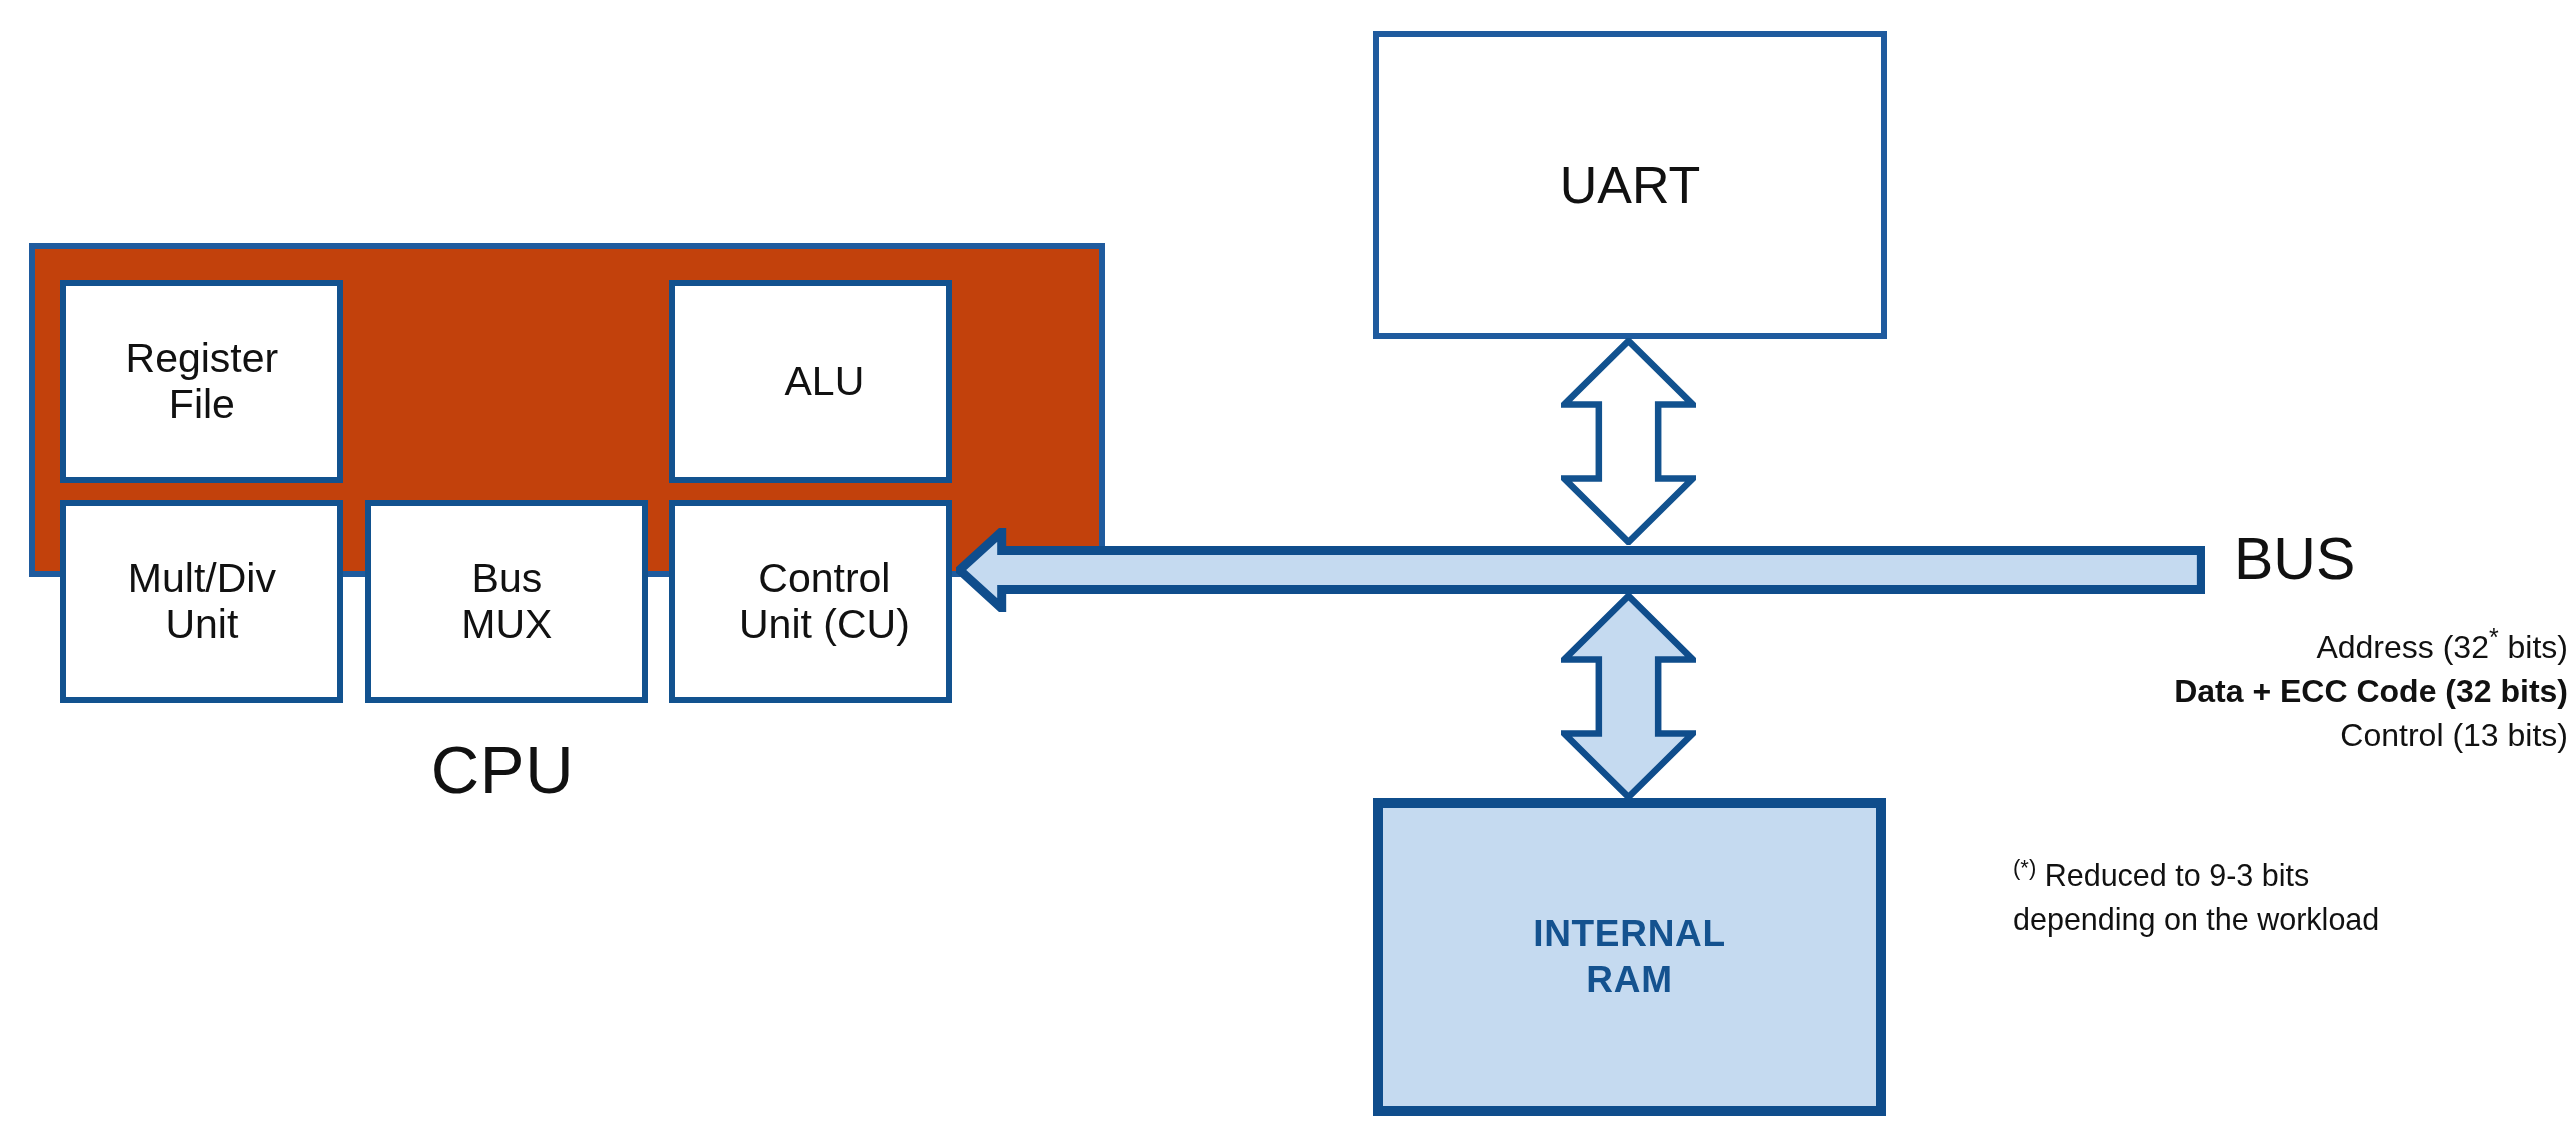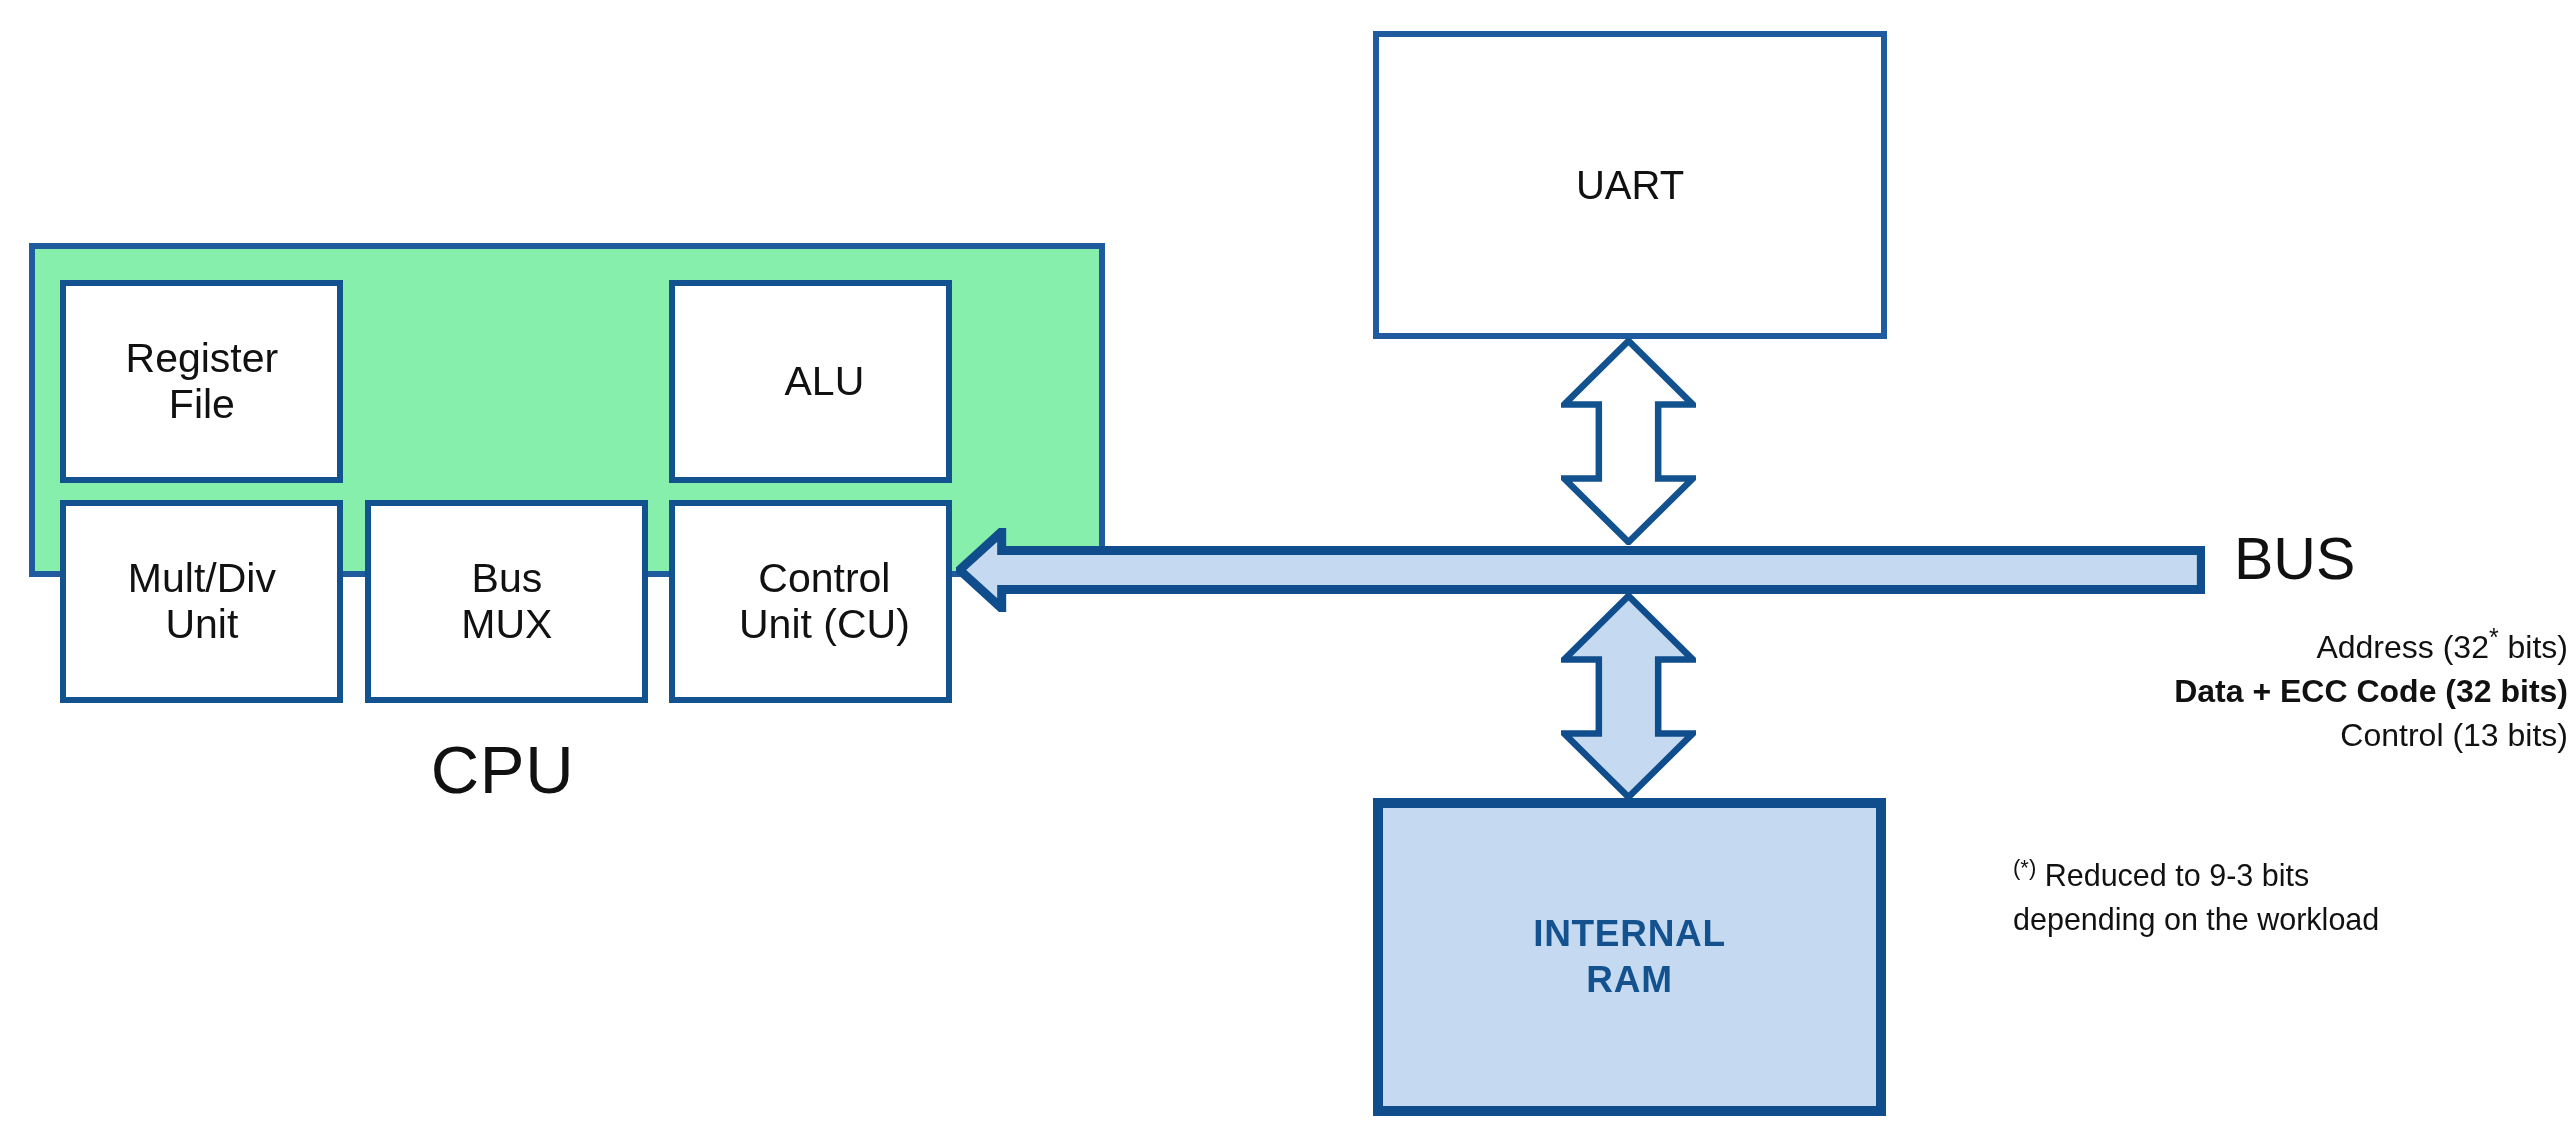--- a/index.html
+++ b/index.html
@@ -28,7 +28,7 @@
   #uart-box{position:absolute;left:1373px;top:31px;width:514px;height:308px;
             border:6.5px solid #1f5b9e;background:#ffffff;box-sizing:border-box;
             display:flex;align-items:center;justify-content:center;}
-  #uart-box span{font-size:40px;color:#111;}
+  #uart-box span{font-size:52px;color:#111;}
 
   
   #ram-box{position:absolute;left:1373px;top:798px;width:513px;height:318px;

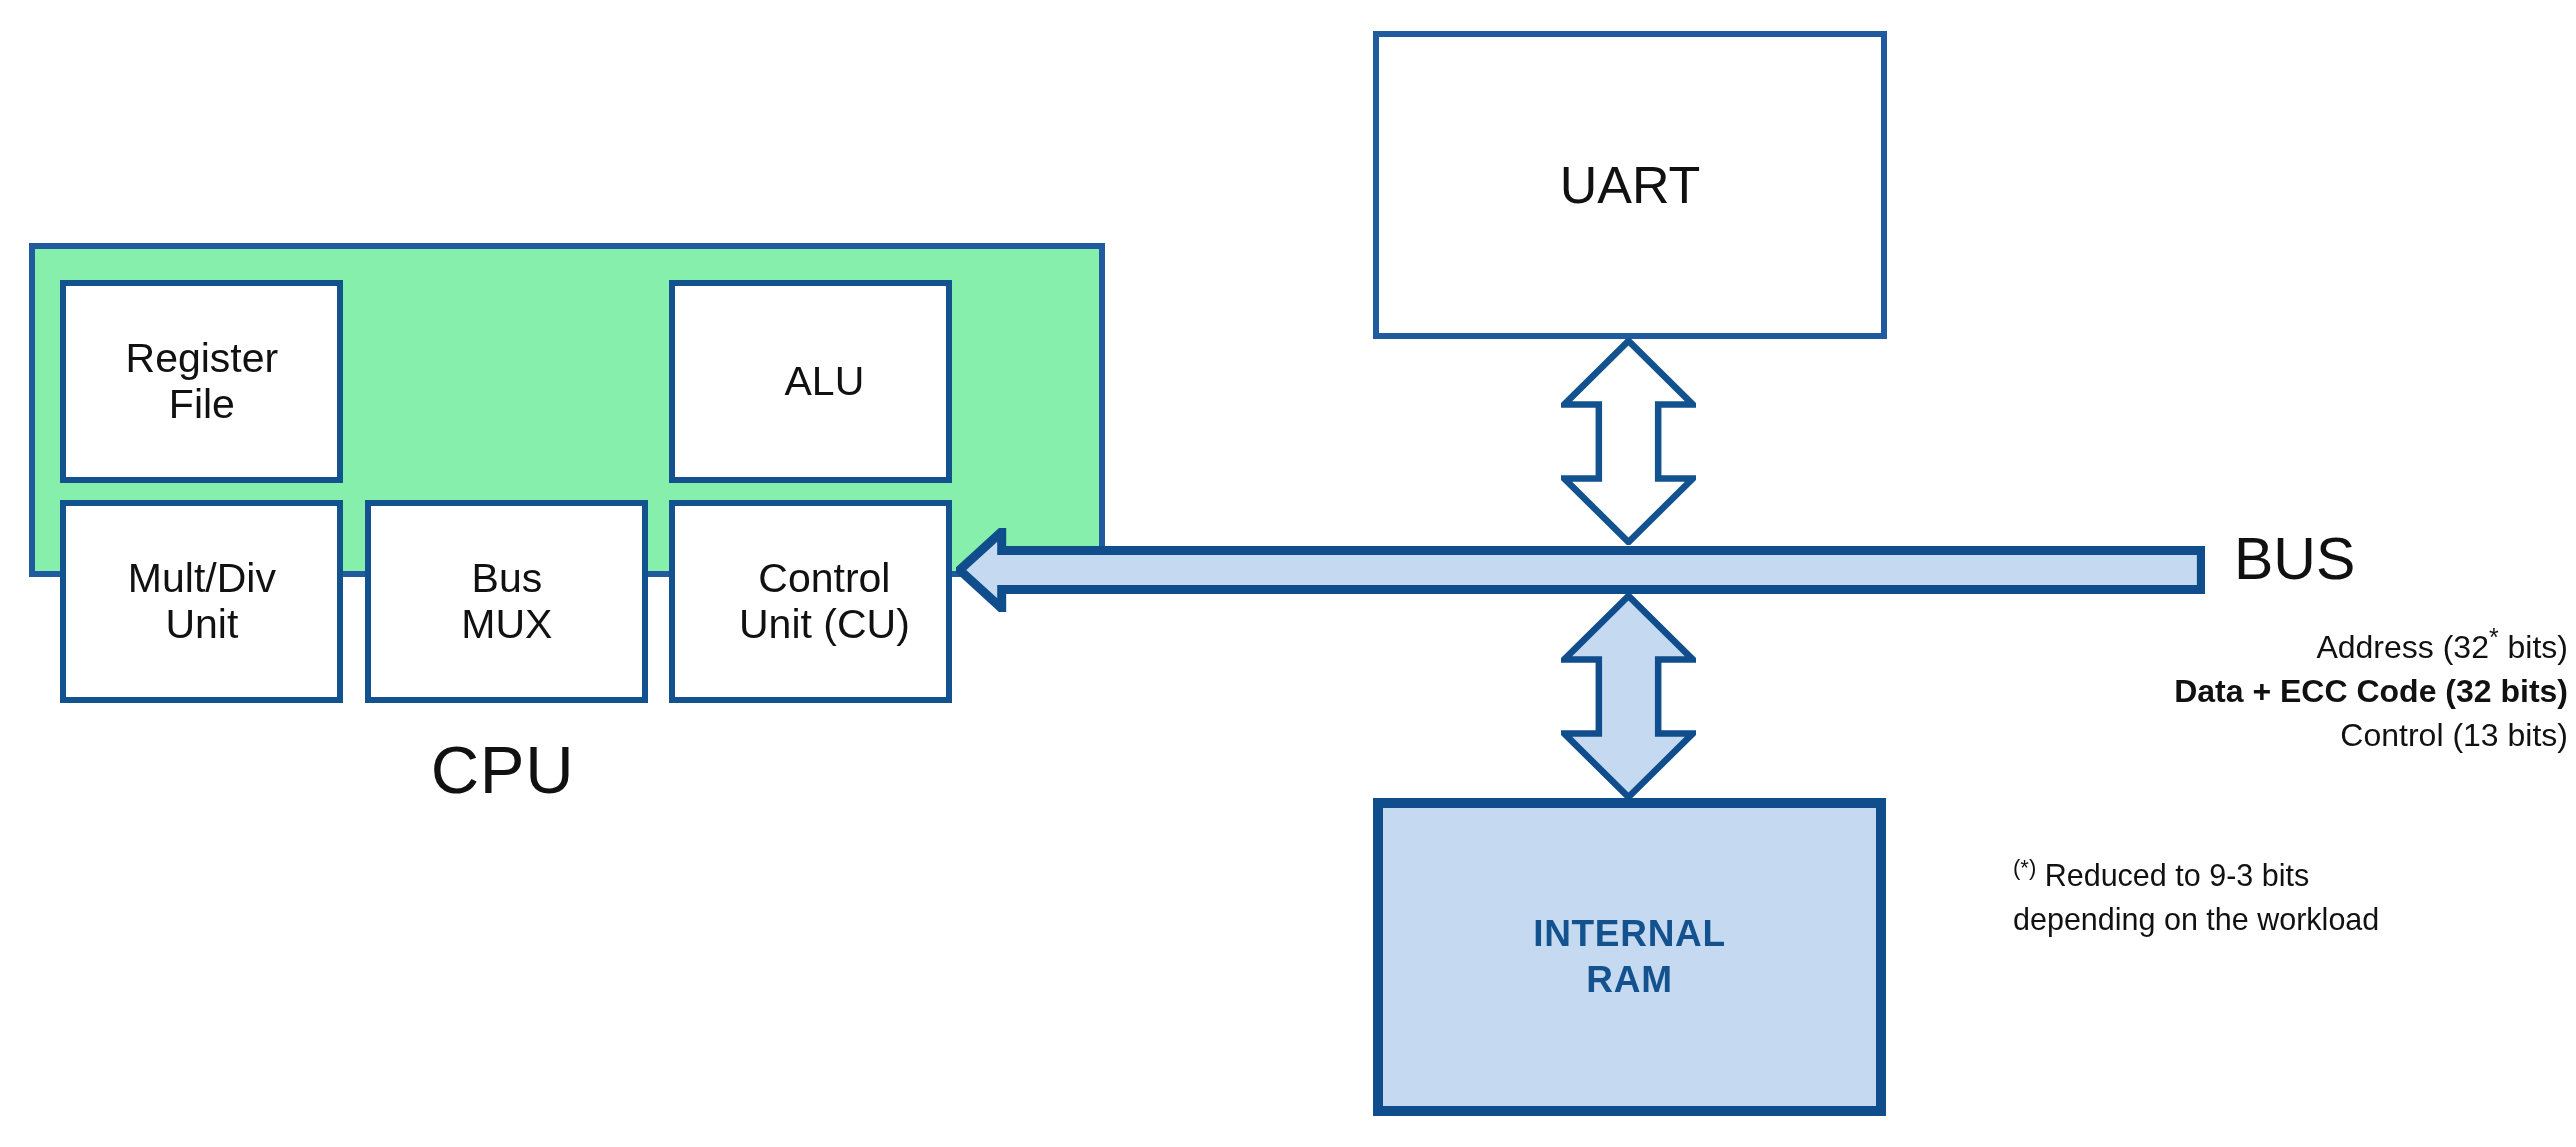--- a/index.html
+++ b/index.html
@@ -9,7 +9,7 @@
 
   
   #cpu-block{position:absolute;left:29px;top:243px;width:1076px;height:334px;
-             border:6.5px solid #1f5b9e;background:#86efac;box-sizing:border-box;}
+             border:6.5px solid #1f5b9e;background:#c2410c;box-sizing:border-box;}
   #cpu-grid{position:absolute;left:54px;top:274px;width:892px;height:218px;}
   .cpu-unit{position:absolute;box-sizing:border-box;border:6.5px solid #12528f;
             background:#ffffff;display:flex;align-items:center;justify-content:center;

